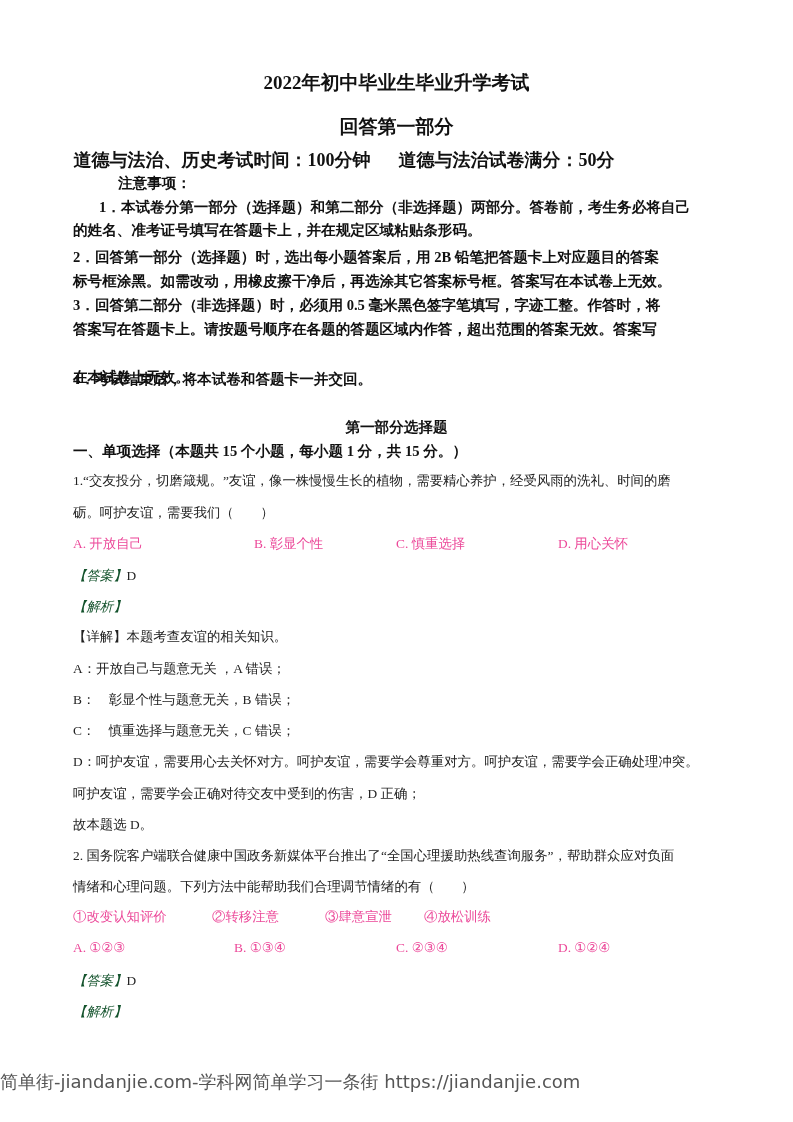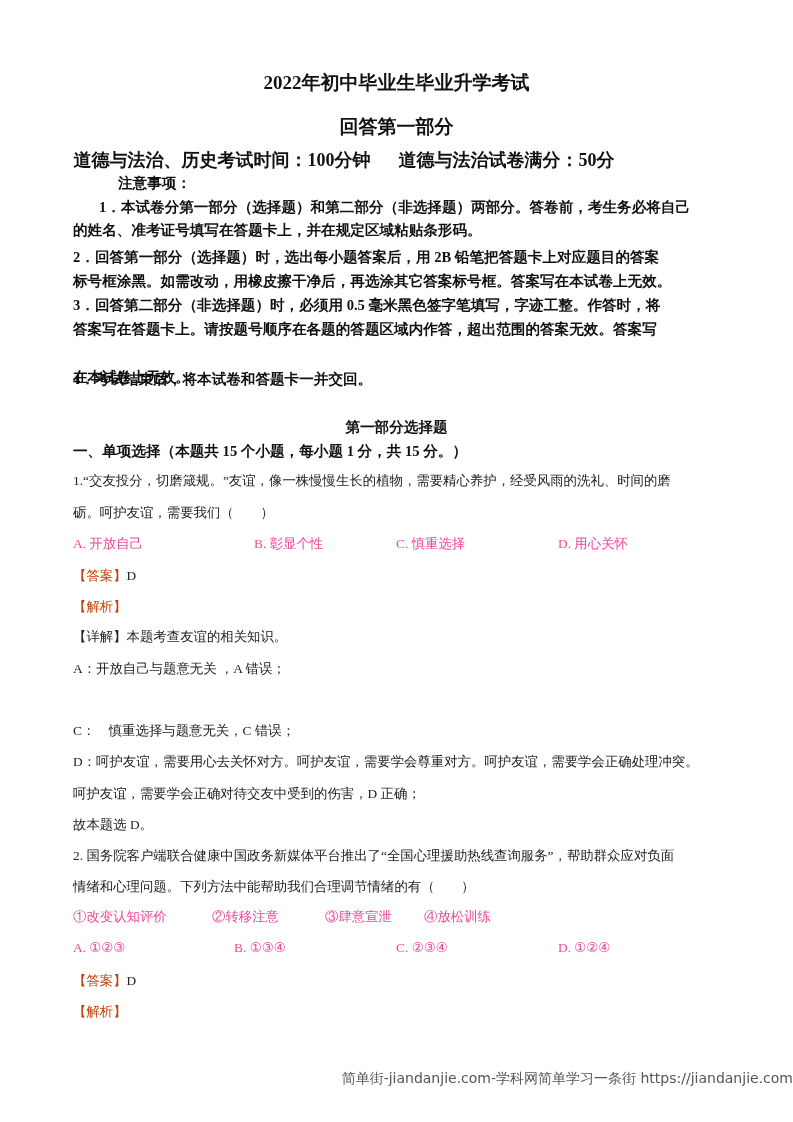--- a/index.html
+++ b/index.html
@@ -16,7 +16,7 @@
   .line { position: absolute; left: 73px; font-size: 13.4px; line-height: 20px; white-space: nowrap; color: #222; }
   .center-bold { position: absolute; left: 0; width: 793px; text-align: center; font-size: 14.6px; font-weight: bold; }
   .opt { position: absolute; font-size: 13.4px; white-space: nowrap; color: #ec4899; }
-  .label-blue { color: #c2410c; }
+  .label-blue { color: #14532d; font-style: italic; }
   .footer { position: absolute; left: 0; width: 793px; top: 1070px; text-align: right; font-size: 14px; color: #555; }
 </style>
 </head>

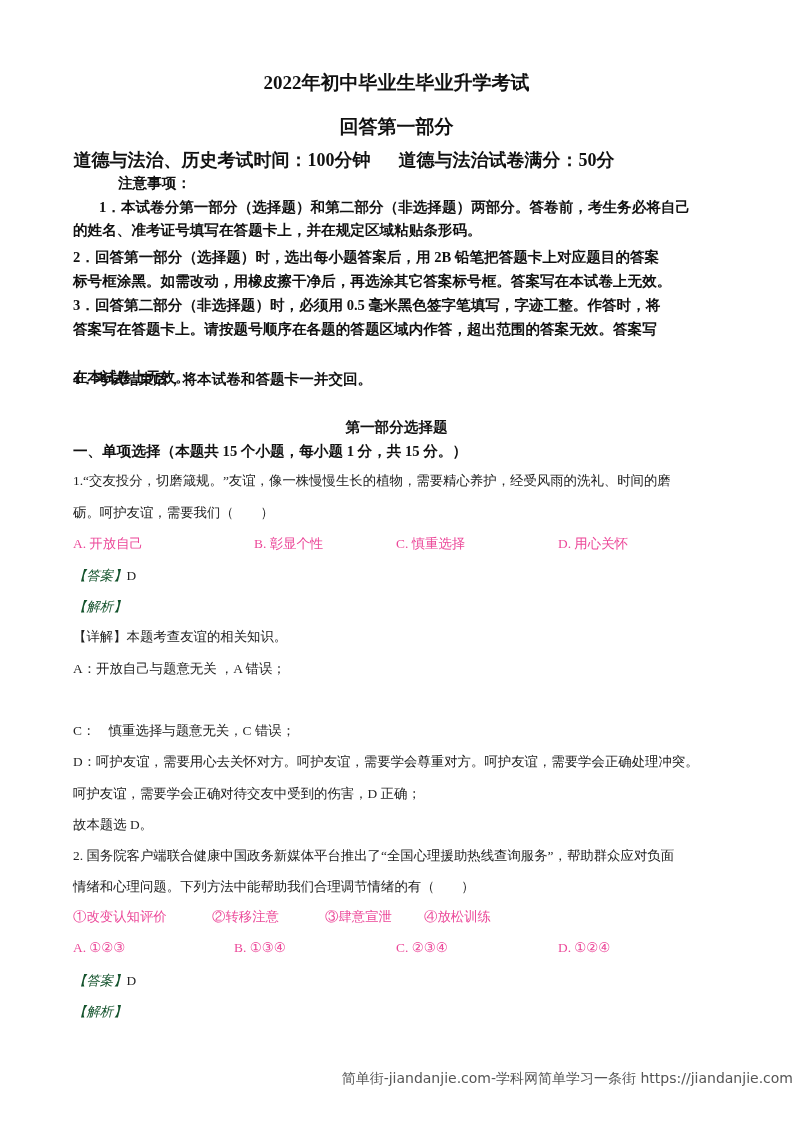--- a/index.html
+++ b/index.html
@@ -55,6 +55,7 @@
 
   <div class="line" style="top:627px;">【详解】本题考查友谊的相关知识。</div>
   <div class="line" style="top:659px;">A：开放自己与题意无关 ，A 错误；</div>
+  <div class="line" style="top:690px;">B：　彰显个性与题意无关，B 错误；</div>
   <div class="line" style="top:721px;">C：　慎重选择与题意无关，C 错误；</div>
   <div class="line" style="top:752px;">D：呵护友谊，需要用心去关怀对方。呵护友谊，需要学会尊重对方。呵护友谊，需要学会正确处理冲突。</div>
   <div class="line" style="top:784px;">呵护友谊，需要学会正确对待交友中受到的伤害，D 正确；</div>

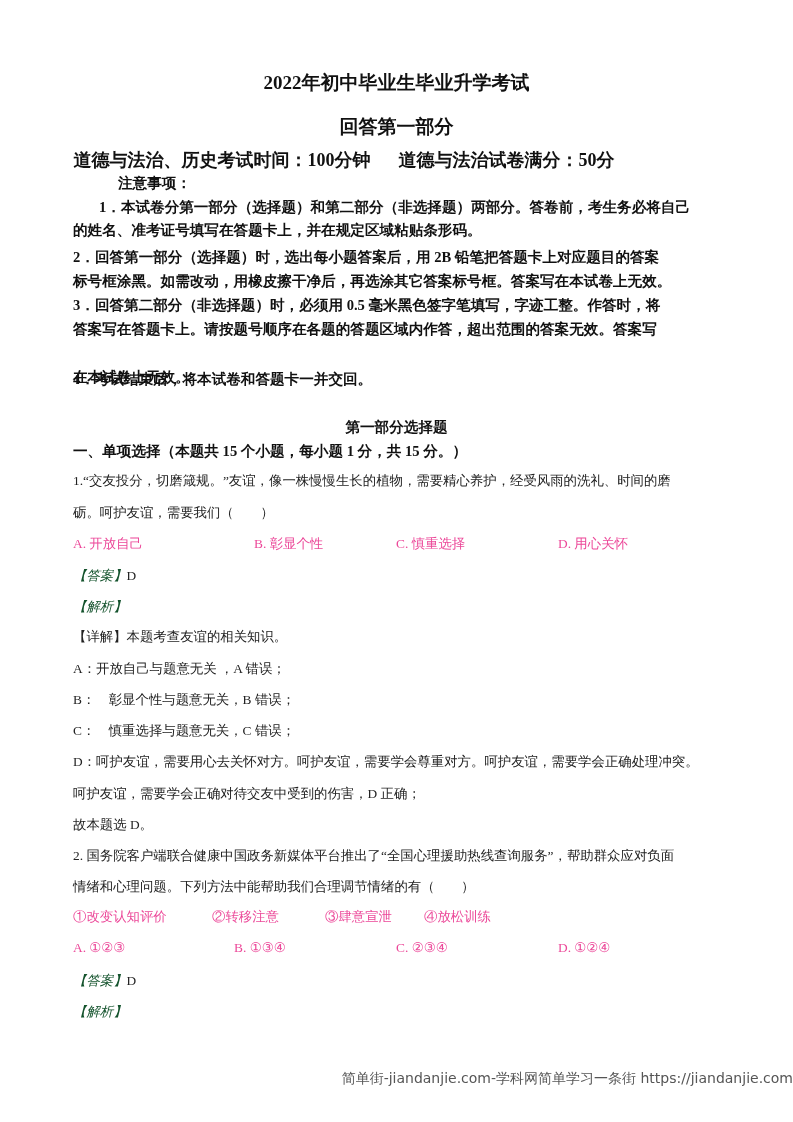--- a/index.html
+++ b/index.html
@@ -17,7 +17,7 @@
   .center-bold { position: absolute; left: 0; width: 793px; text-align: center; font-size: 14.6px; font-weight: bold; }
   .opt { position: absolute; font-size: 13.4px; white-space: nowrap; color: #ec4899; }
   .label-blue { color: #14532d; font-style: italic; }
-  .footer { position: absolute; left: 0; width: 793px; top: 1070px; text-align: right; font-size: 14px; color: #555; }
+  .footer { position: absolute; left: 0; width: 793px; top: 1070px; text-align: left; font-size: 18px; color: #555; }
 </style>
 </head>
 <body>

